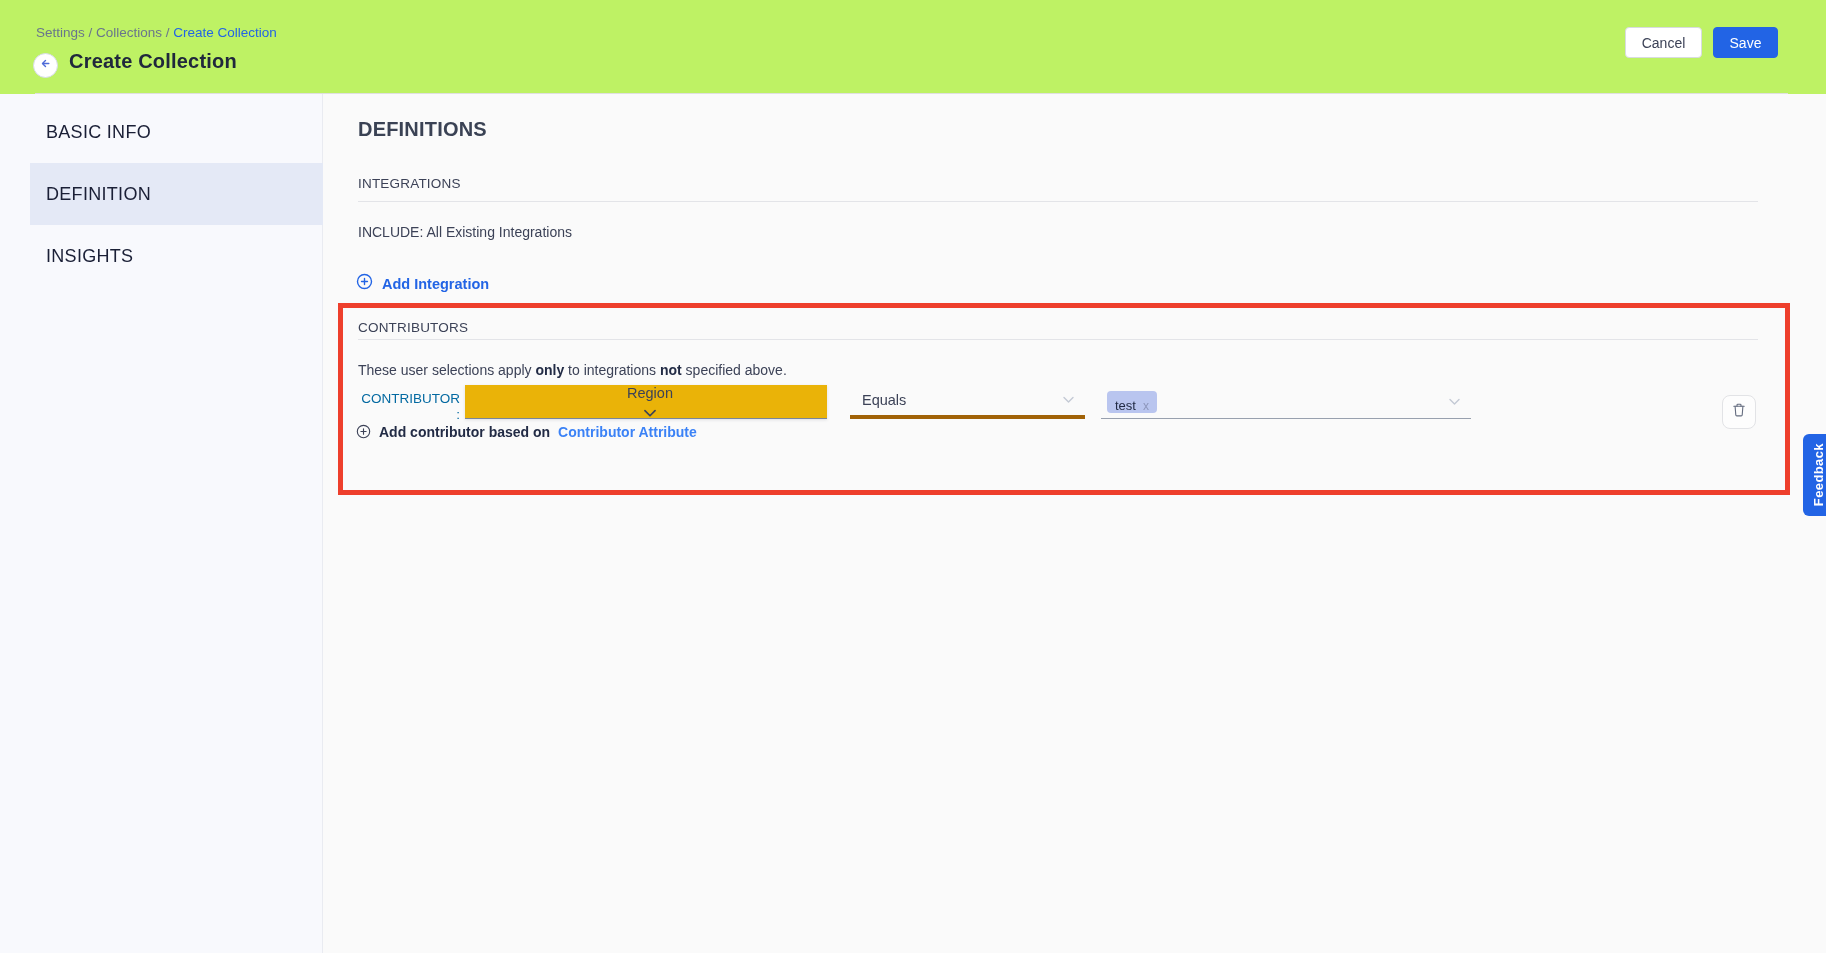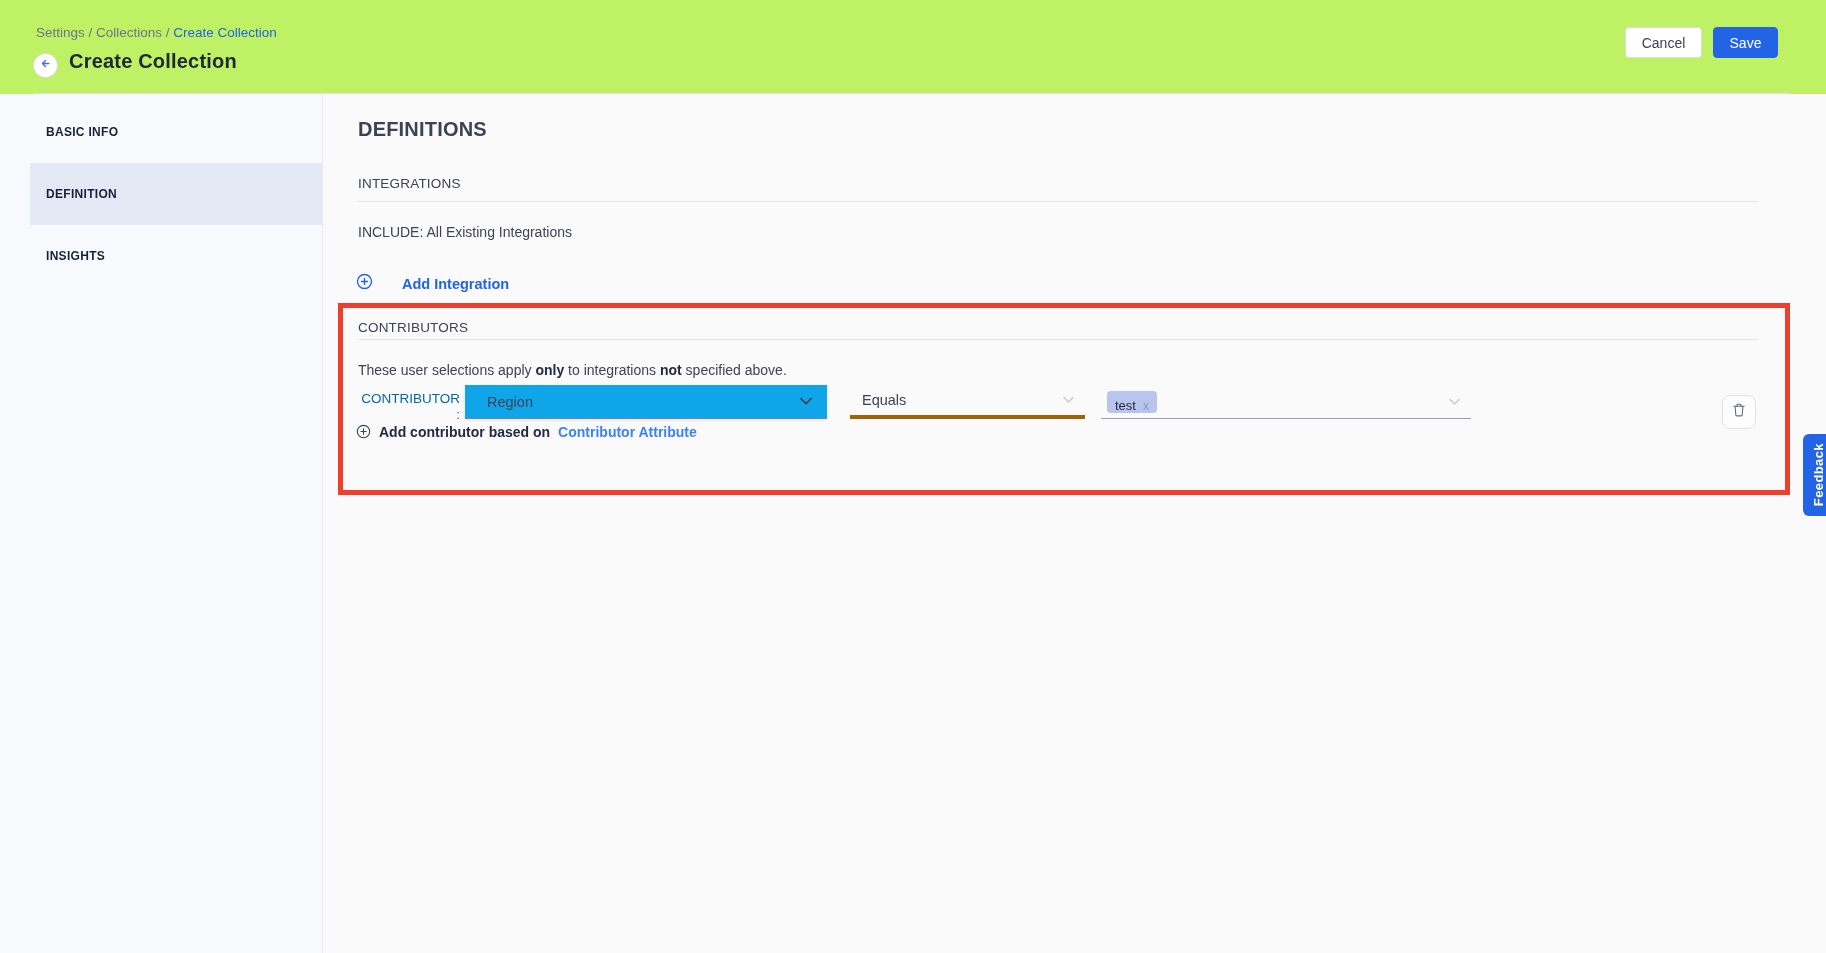--- a/index.html
+++ b/index.html
@@ -23,7 +23,7 @@
   
   .sidebar { position:absolute; left:0; top:94px; width:323px; height:859px; background:#f8f9fd; border-right:1px solid #e9ebf1; padding-top:7px; }
   .side-item { margin-left:30px; width:293px; height:62px; display:flex; align-items:center; padding-left:16px;
-               font-size:12px; font-weight:700; letter-spacing:.3px; color:#1a1f36; cursor:pointer; }
+               font-size:18px; font-weight:400; letter-spacing:.3px; color:#1a1f36; cursor:pointer; }
   .side-item.active { background:#e4e9f6; }
 
   

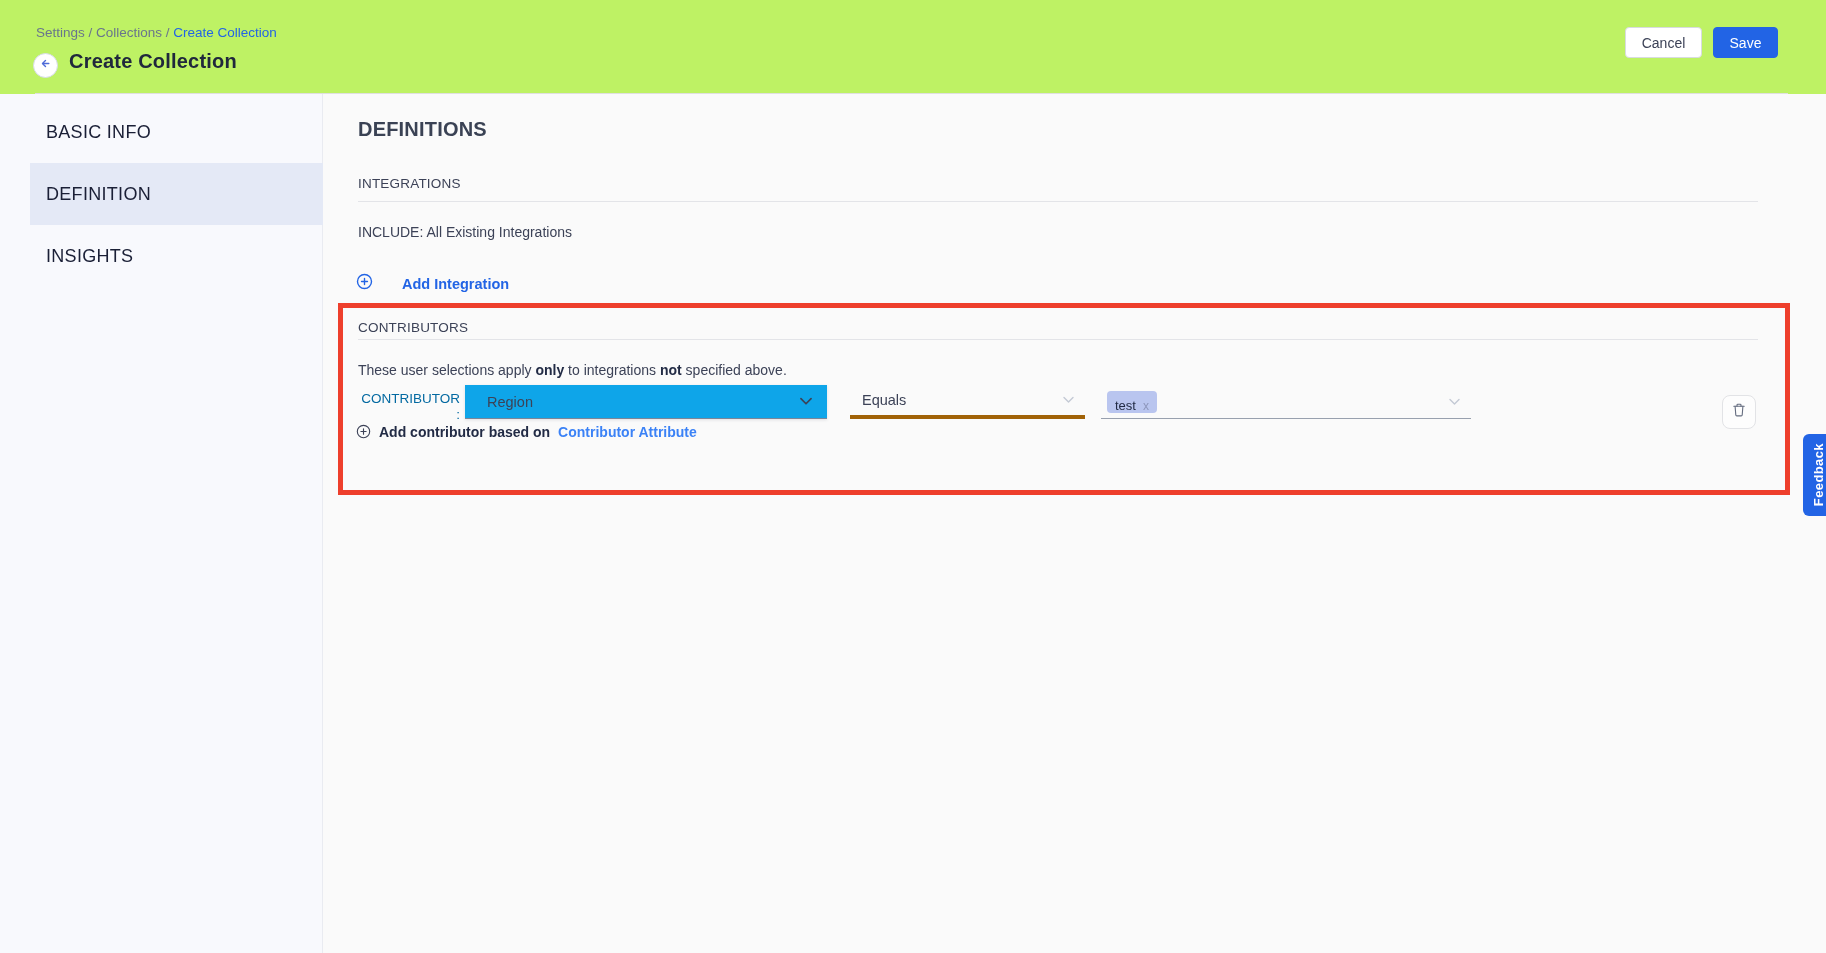--- a/index.html
+++ b/index.html
@@ -32,7 +32,7 @@
   .section-label { position:absolute; left:35px; font-size:13.5px; font-weight:500; color:#3c4257; letter-spacing:.2px; }
   .rule { position:absolute; left:35px; width:1400px; height:1px; background:#e3e4e8; }
   .include-text { position:absolute; left:35px; top:130px; font-size:14px; color:#3c4257; }
-  .add-row { position:absolute; display:flex; align-items:center; gap:29px; cursor:pointer; }
+  .add-row { position:absolute; display:flex; align-items:center; gap:9px; cursor:pointer; }
   .add-row .link-label { font-size:14.5px; font-weight:600; color:#2264e5; }
   .add-contrib { position:absolute; left:33px; top:330px; display:flex; align-items:flex-start; gap:8px; font-size:14px; }
   .add-contrib .pre { font-weight:700; color:#222b45; }

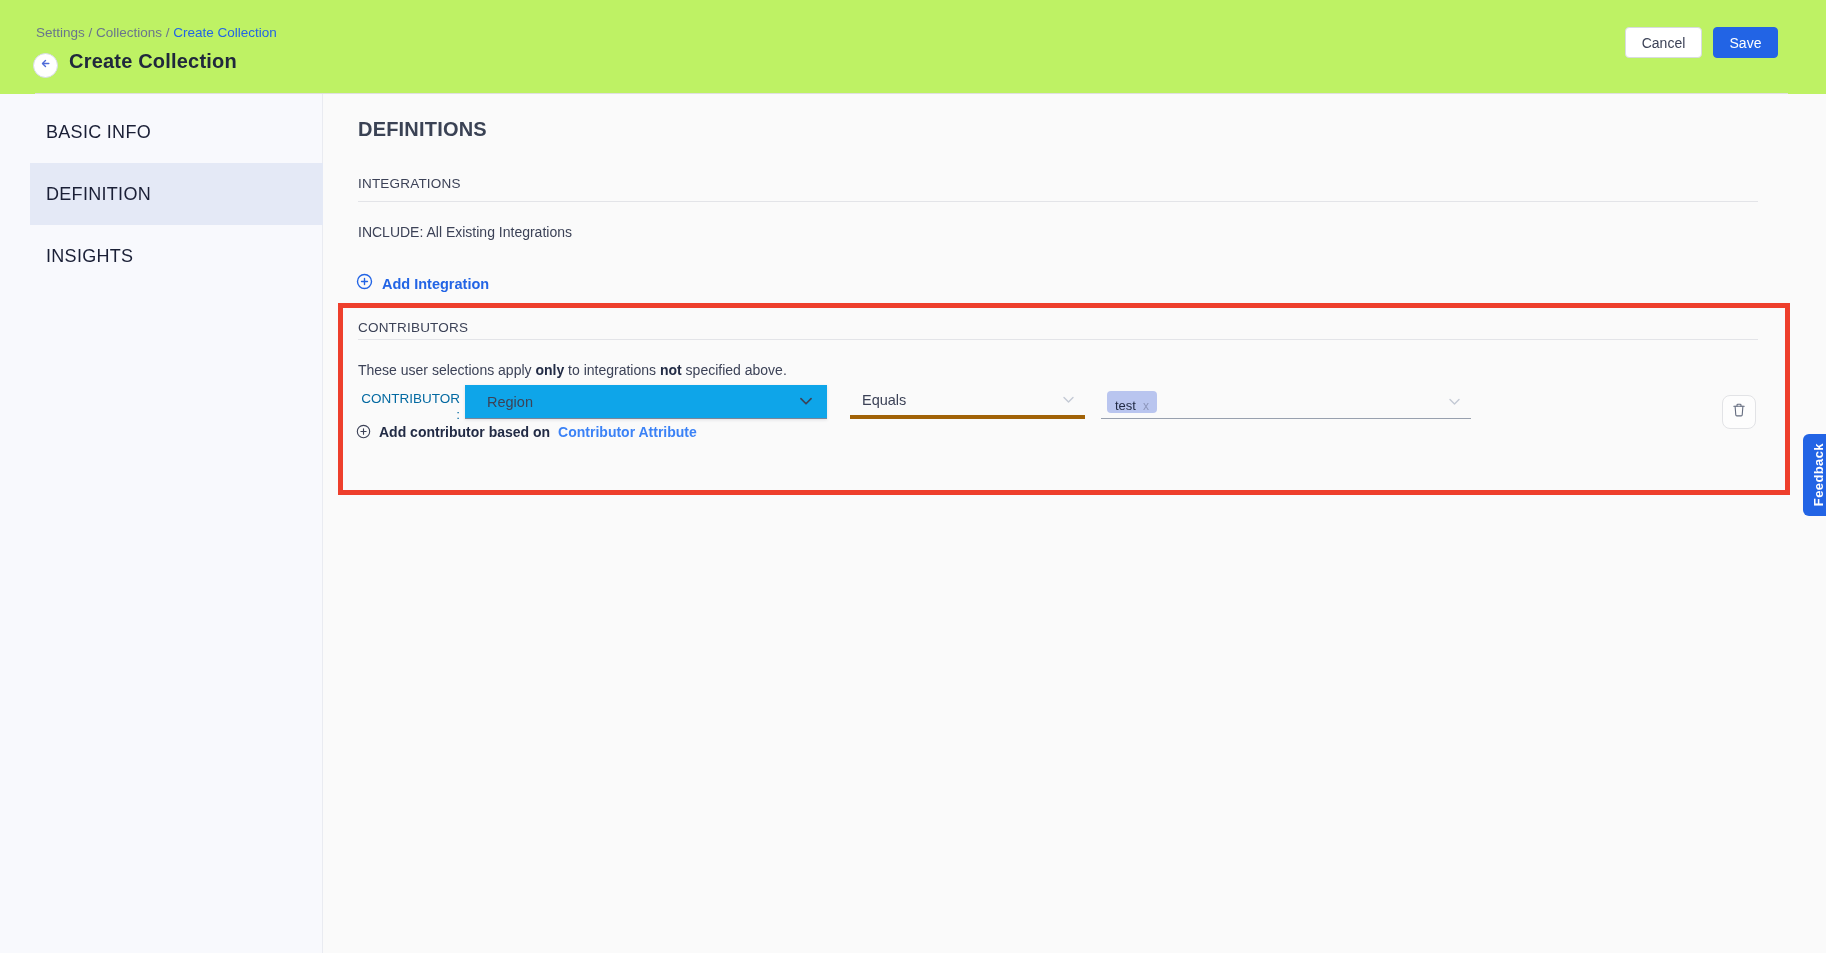--- a/index.html
+++ b/index.html
@@ -44,8 +44,8 @@
   .row-label { position:absolute; left:37px; top:297px; width:104px; text-align:right; font-size:13.5px;
                color:#0369a1; line-height:16px; padding-right:4px; }
   .field { position:absolute; top:291px; height:34px; display:flex; align-items:center; }
-  .field-attr { left:142px; width:362px; background:#0ea5e9; border-bottom:1px solid #7a8699;
-                box-shadow:0 1px 3px rgba(60,66,87,.14); padding:0 14px 0 22px; cursor:pointer; }
+  .field-attr { left:142px; width:362px; background:#eab308; border-bottom:1px solid #7a8699;
+                box-shadow:0 1px 3px rgba(60,66,87,.14); padding:0 14px 0 22px; cursor:pointer;flex-direction:column; }
   .field-op   { left:527px; width:235px; border-bottom:4px solid #a16207; padding:0 10px 0 12px; cursor:pointer; }
   .field-val  { left:778px; width:370px; border-bottom:1px solid #98a0ae; padding:0 10px 0 6px; cursor:pointer; }
   .field .val-text { font-size:14.5px; color:#3c4257; flex:1; }

